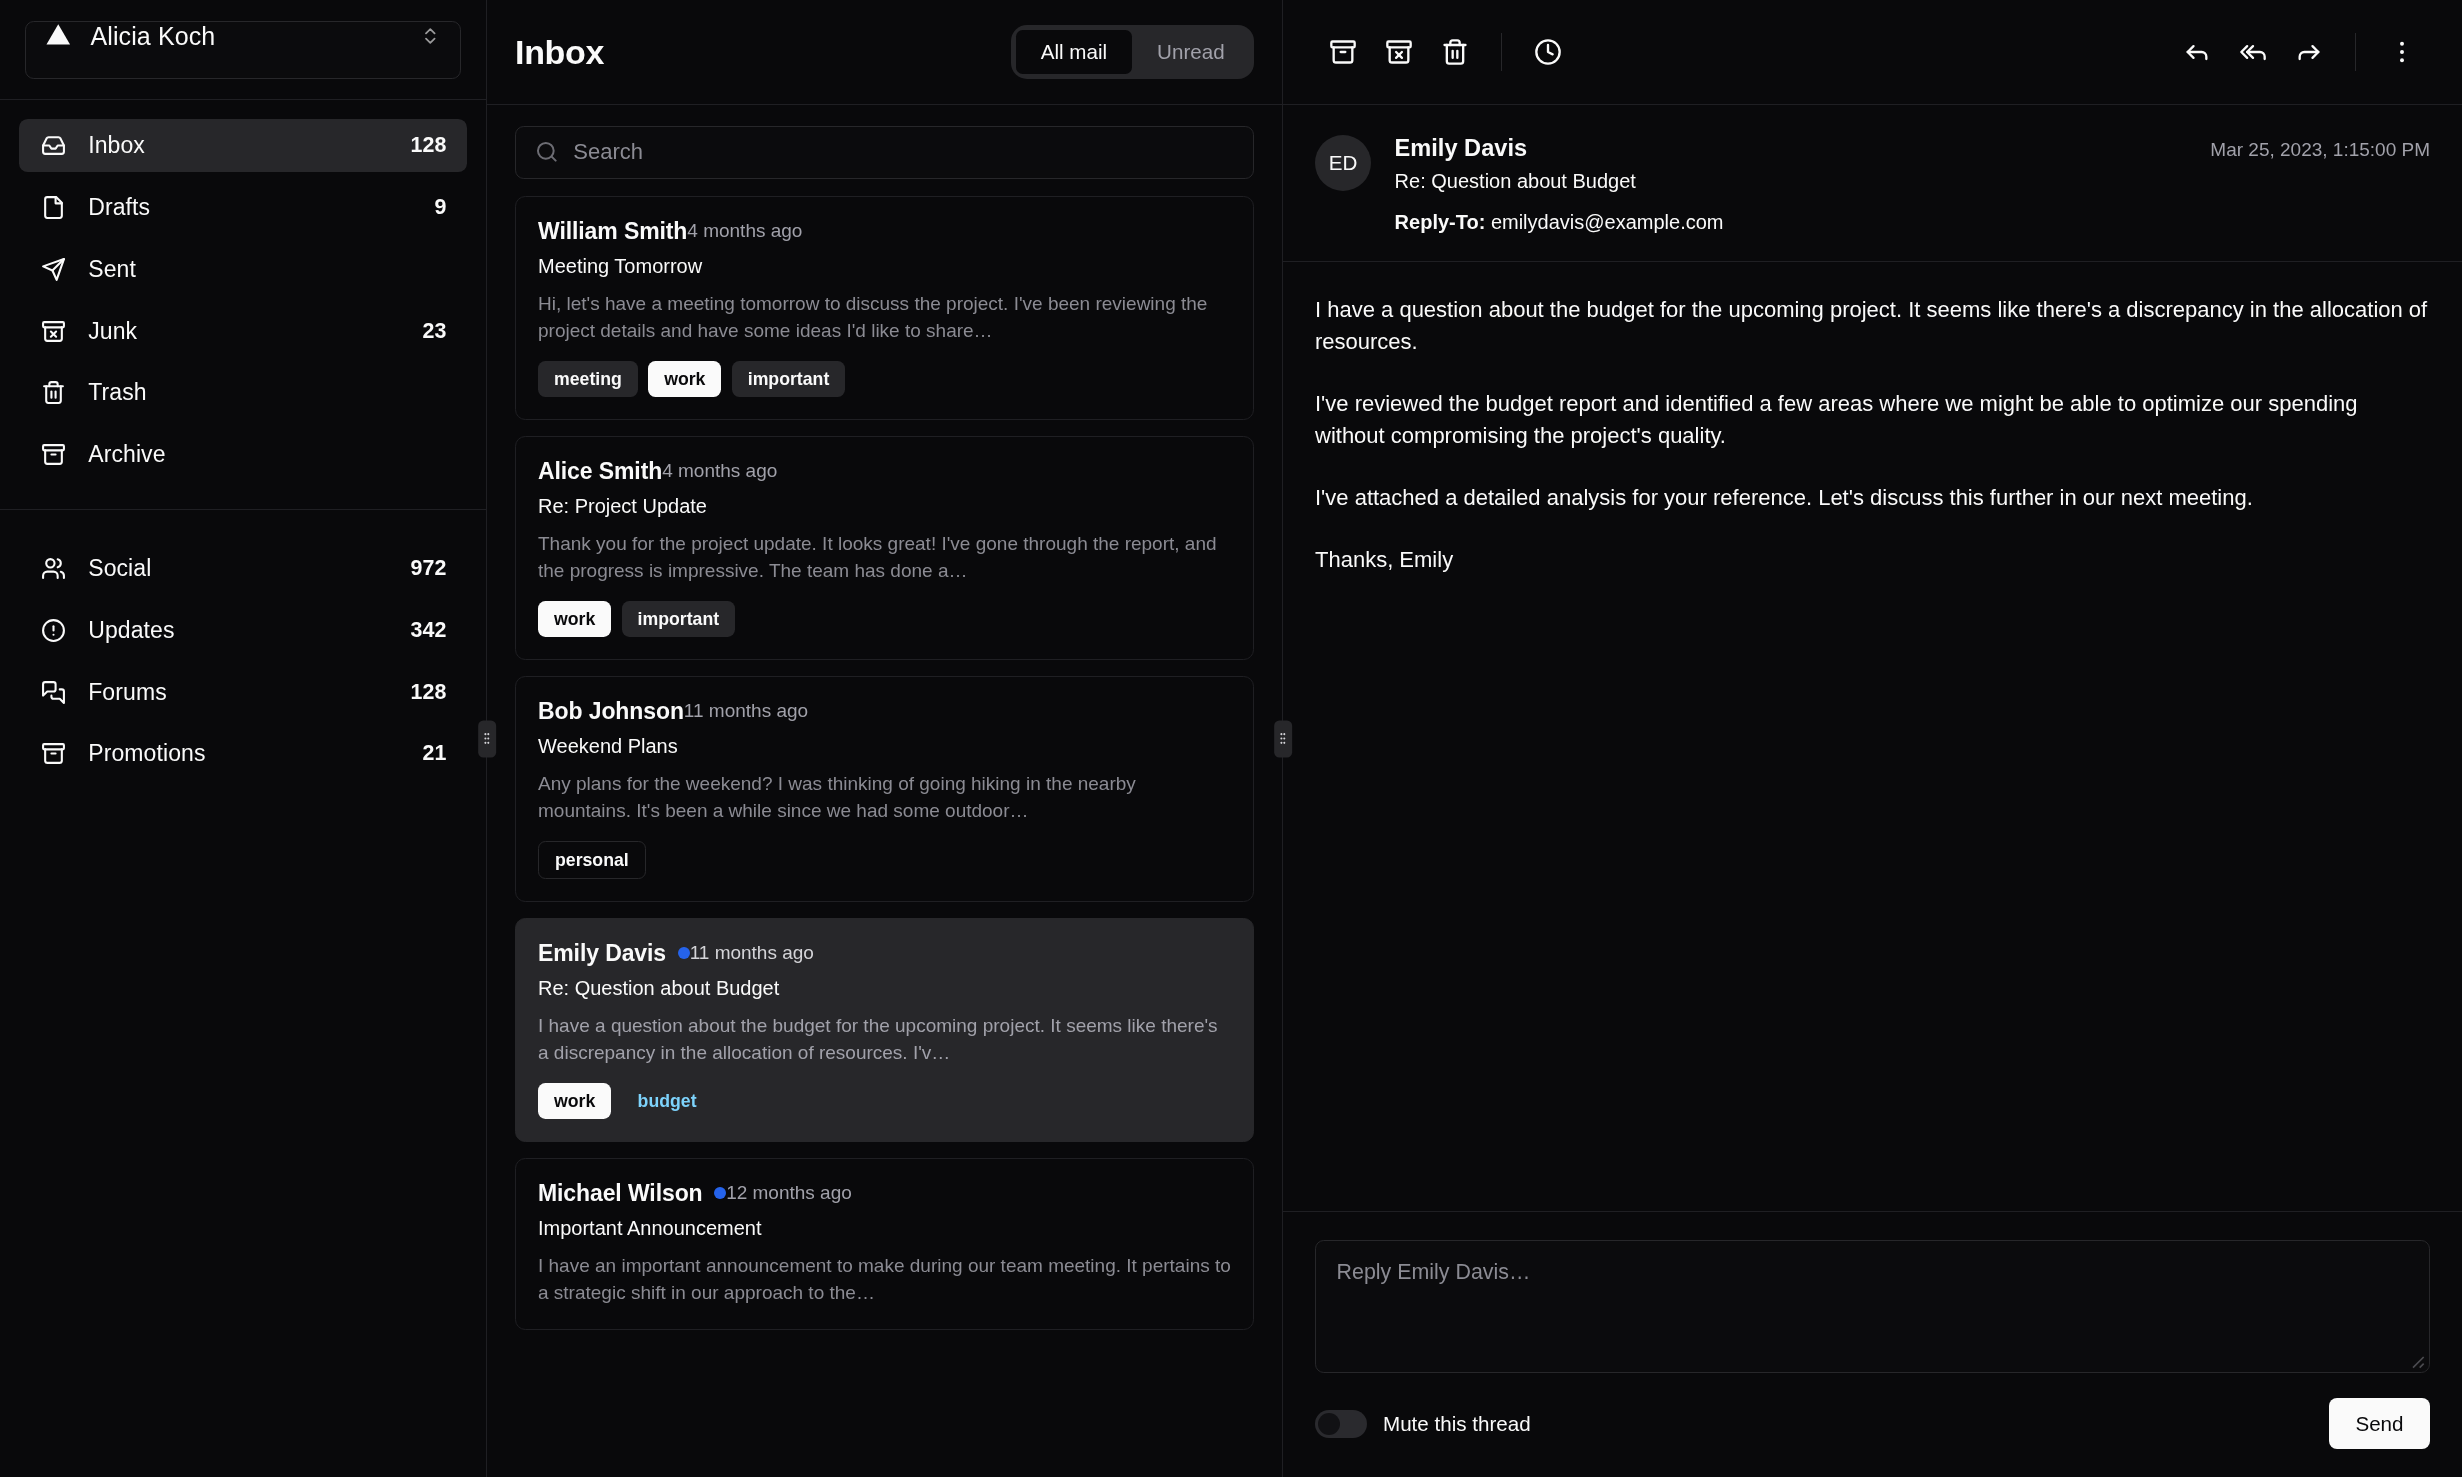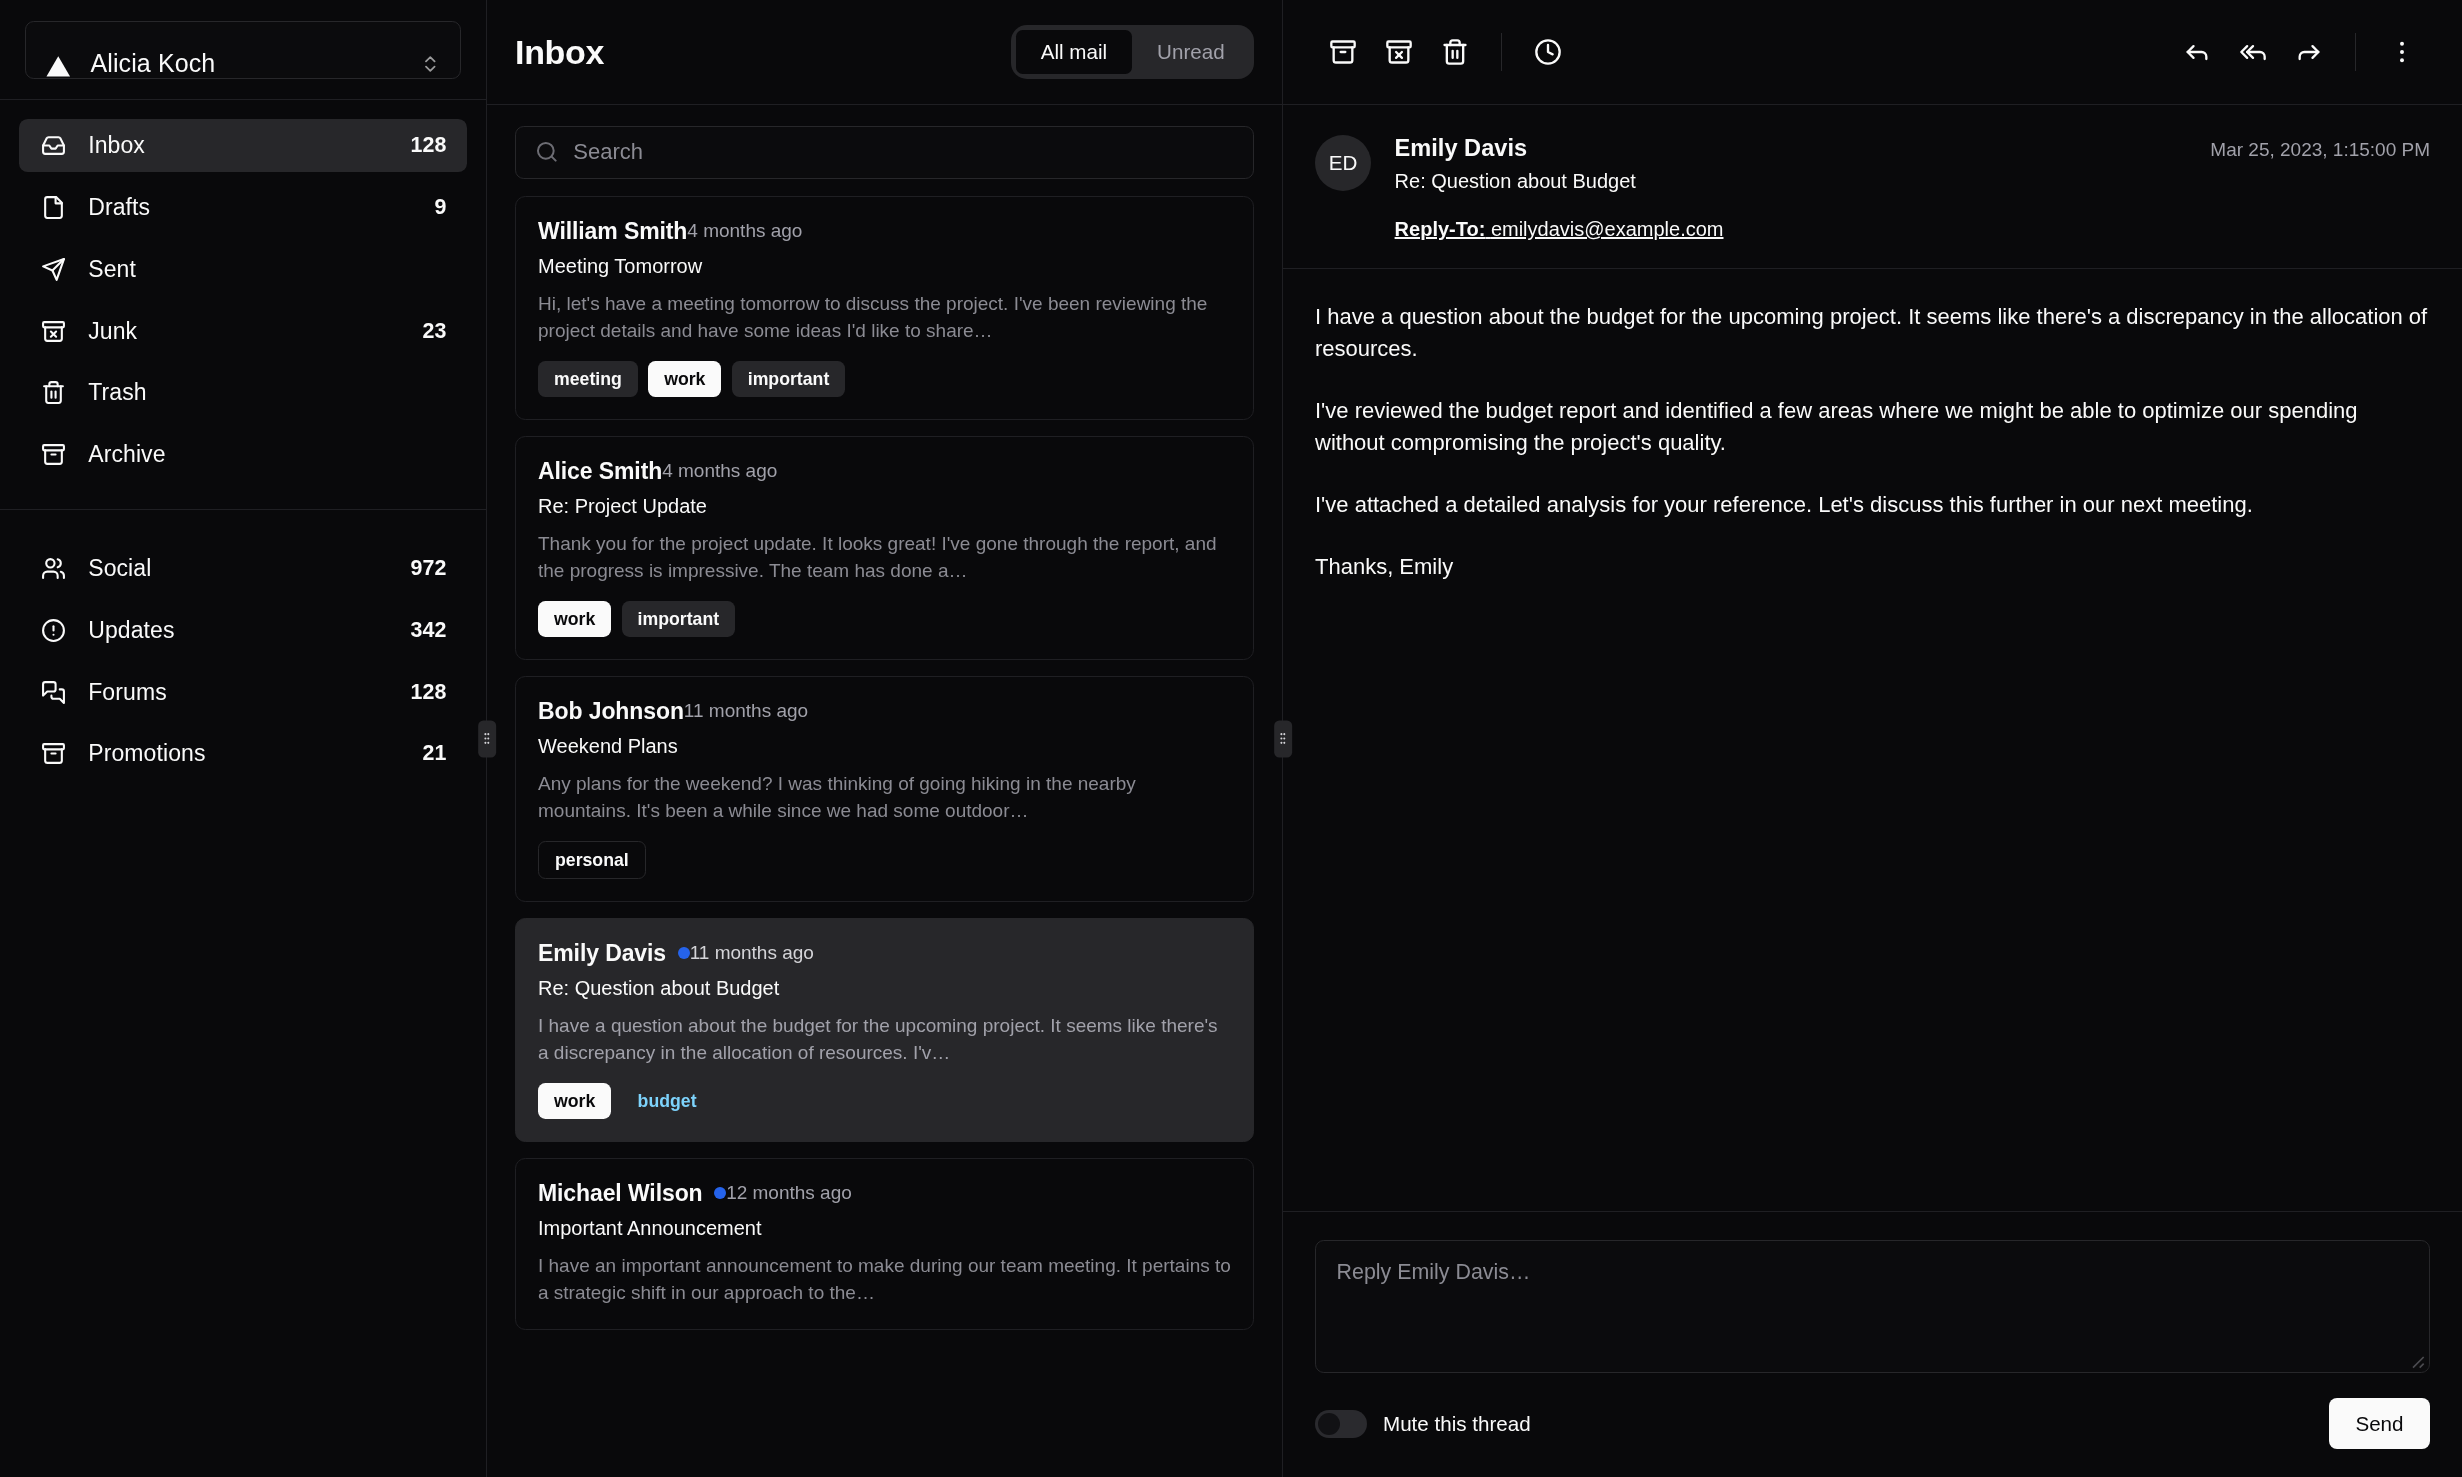--- a/index.html
+++ b/index.html
@@ -26,7 +26,7 @@
   }
   .acct {
     height: 58px; border: 1.5px solid #27272a; border-radius: 8.8px;
-    display: flex; align-items: flex-end; gap: 19px; padding: 0 19px;
+    display: flex; align-items: flex-start; gap: 19px; padding: 0 19px;
     background: #0b0b0d; cursor: pointer;
   }
   .tri { width: 26.5px; height: 23.6px; flex-shrink: 0; }

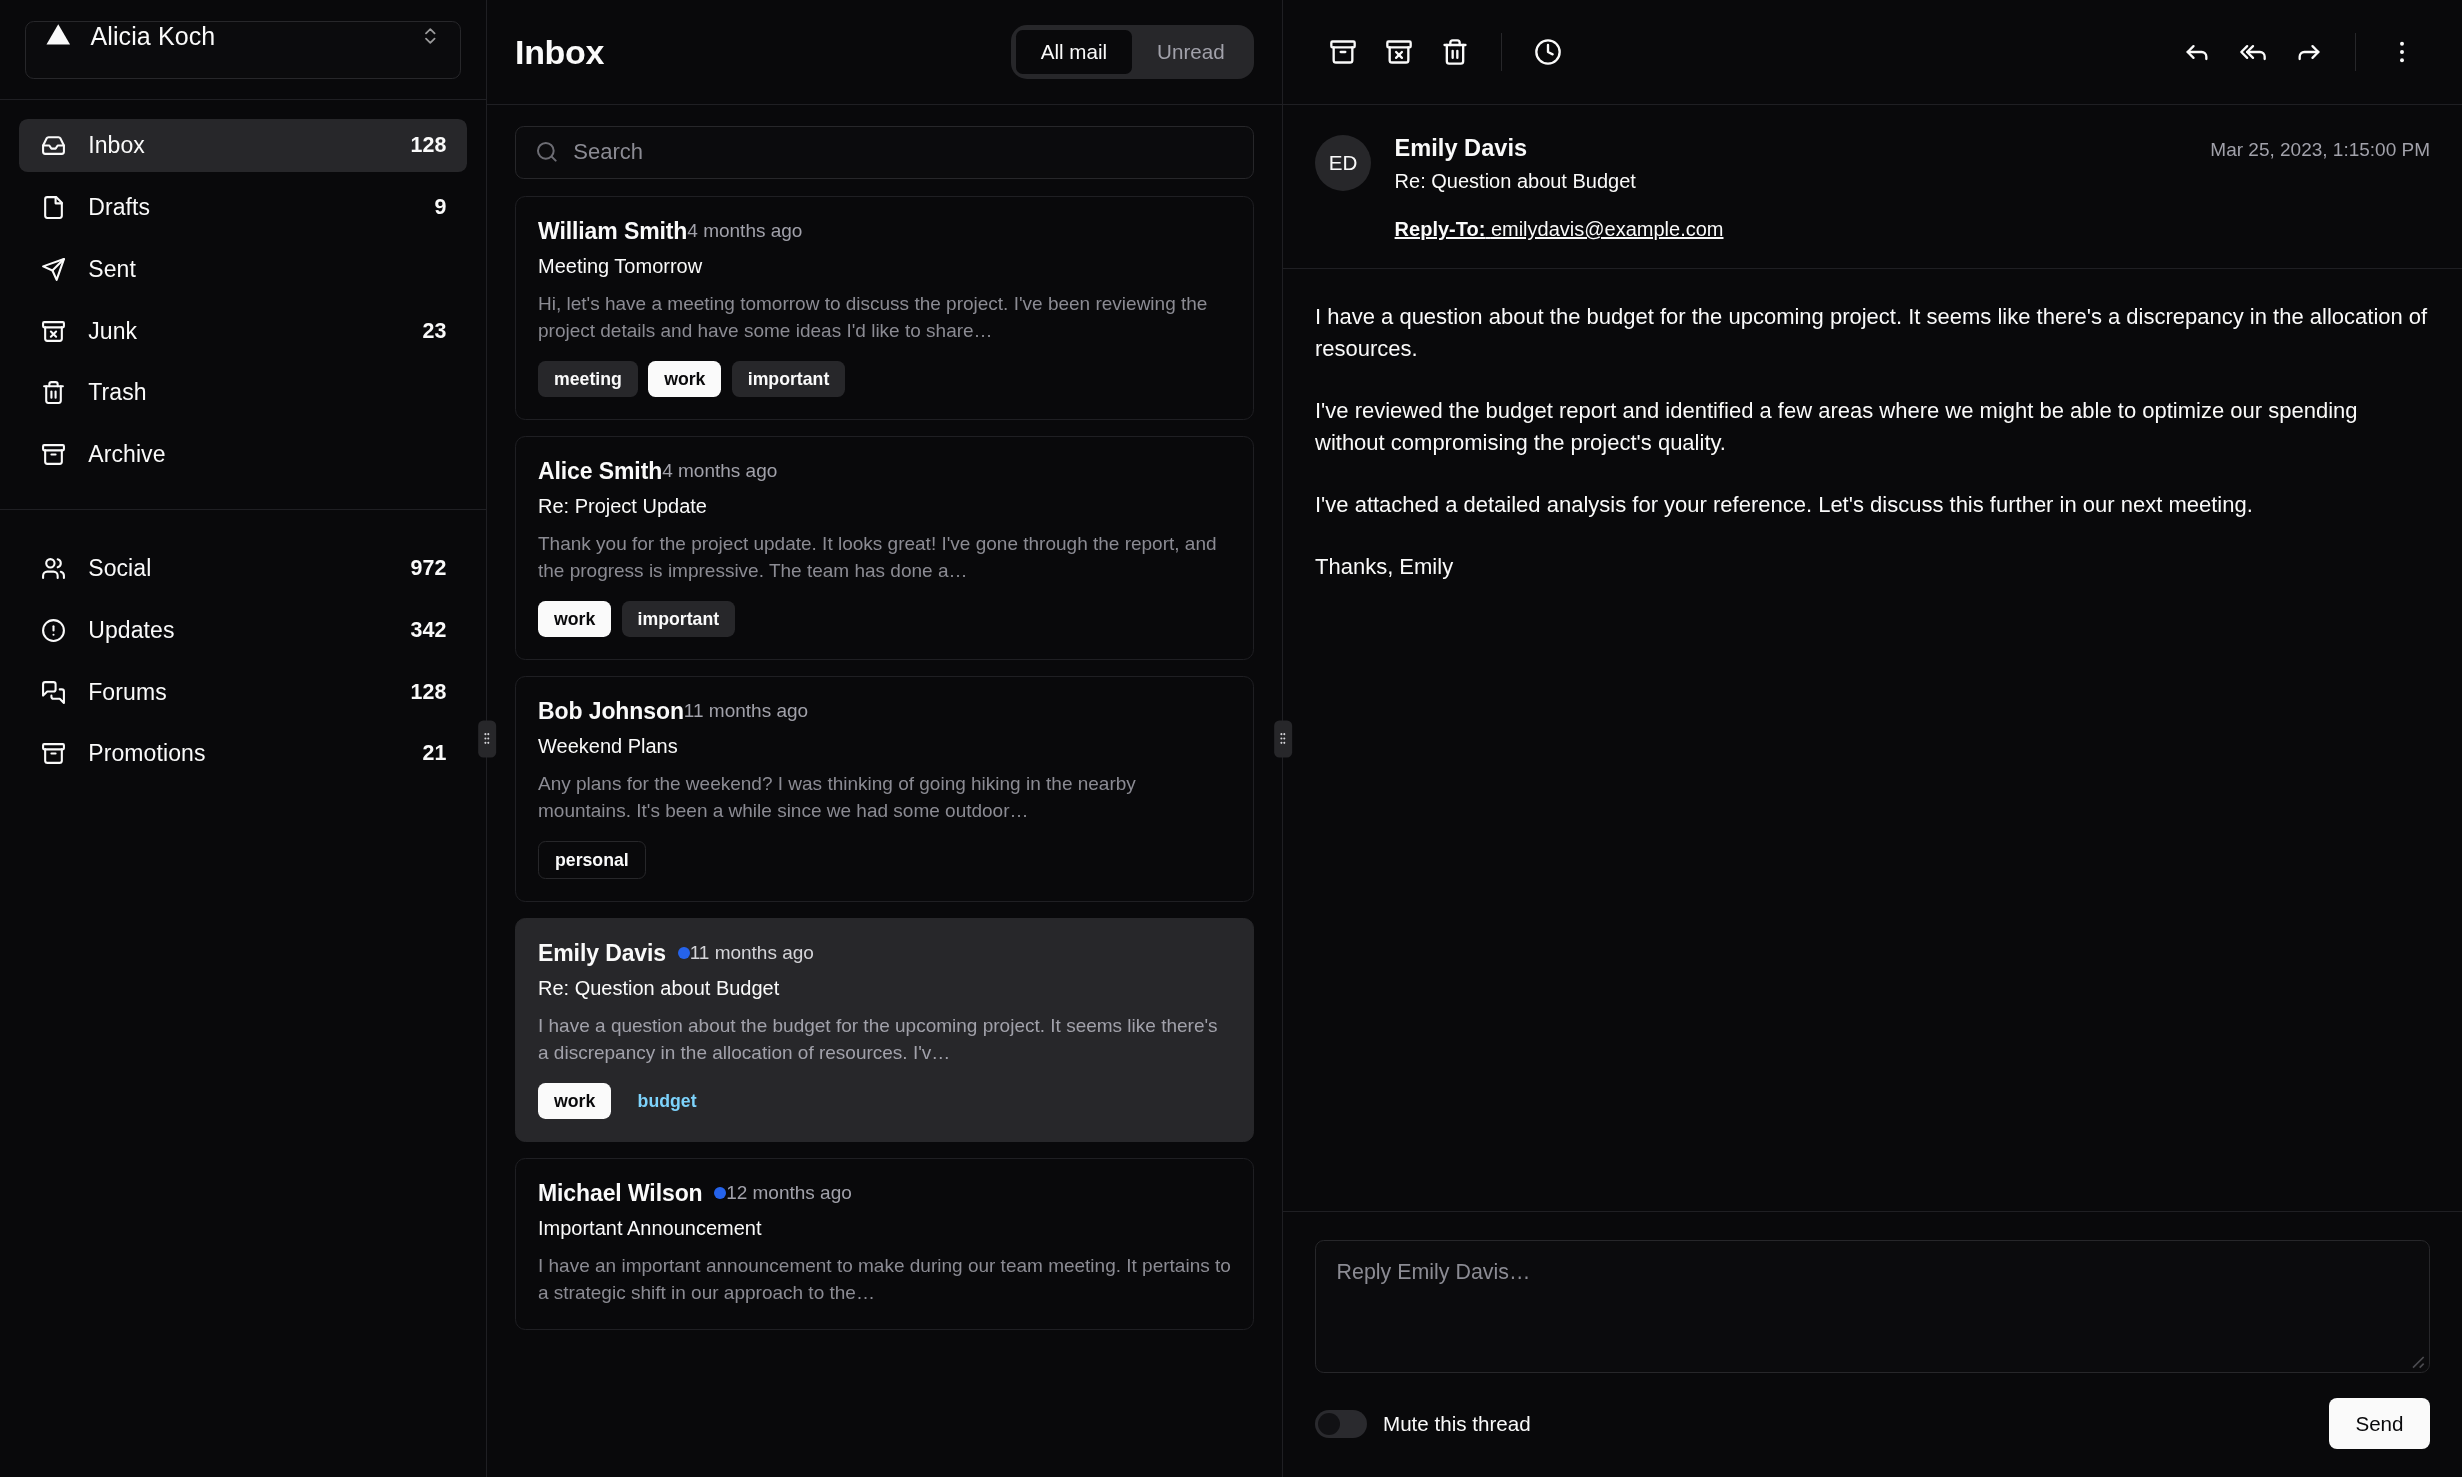--- a/index.html
+++ b/index.html
@@ -124,7 +124,7 @@
   .rd-from { font-size: 23.6px; font-weight: 700; }
   .rd-date { font-size: 19px; color: #a1a1aa; white-space: nowrap; }
   .rd-subj { font-size: 20px; color: #fafafa; margin-top: 8.8px; }
-  .rd-reply { font-size: 20px; margin-top: 25px; text-decoration: underline; }
+  .rd-reply { font-size: 20px; margin-top: 18px; }
   .rd-reply b { font-weight: 700; }
 
   .rd-body { flex: 1; overflow: hidden; padding: 32px 32px 14.7px 32px; }

